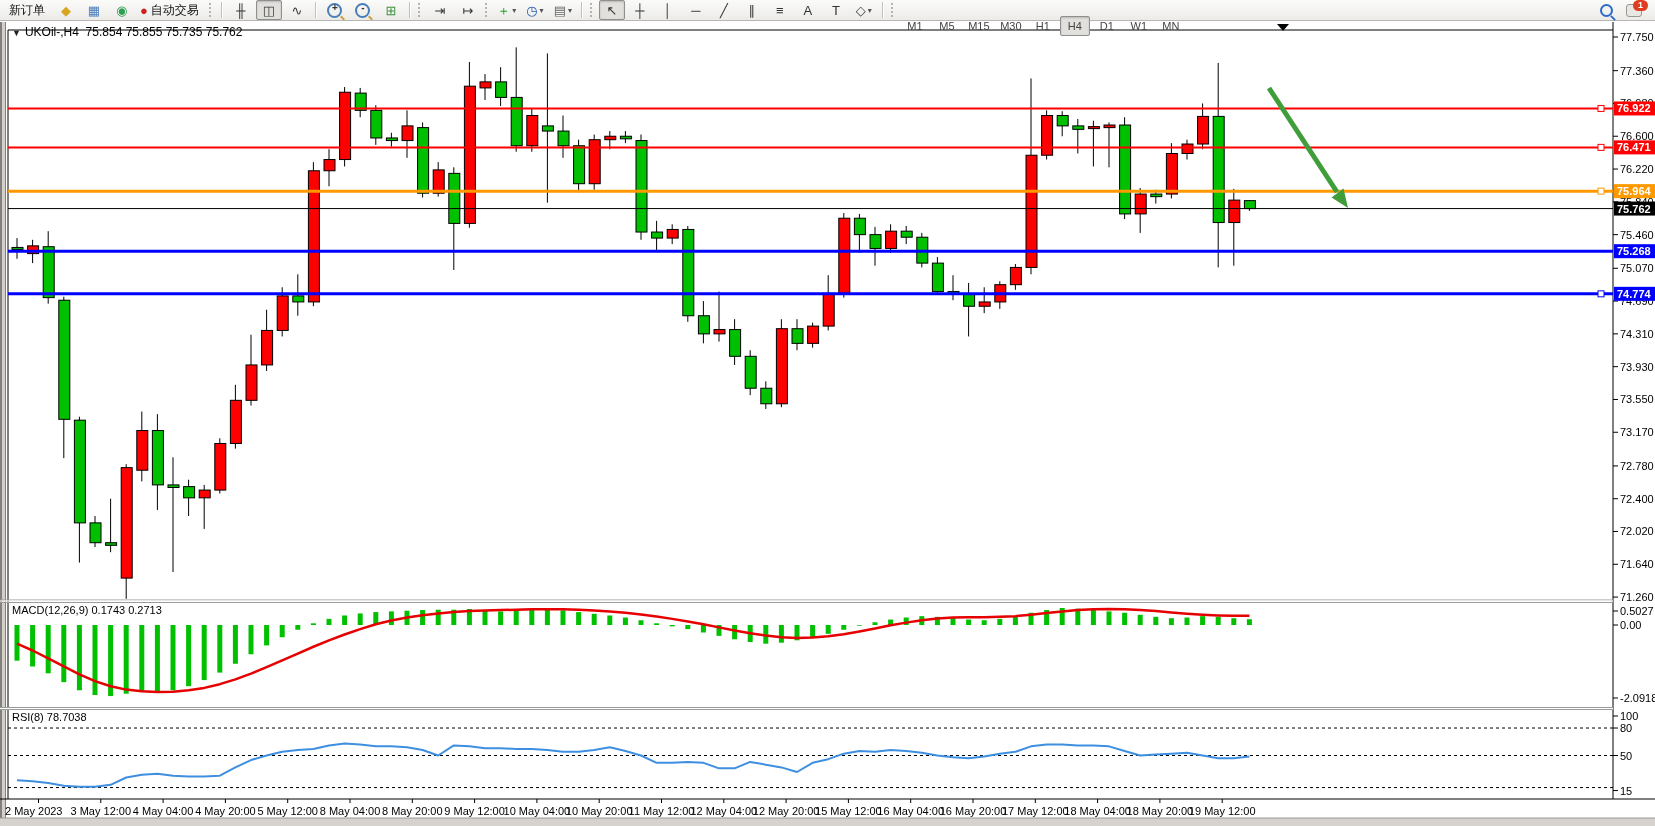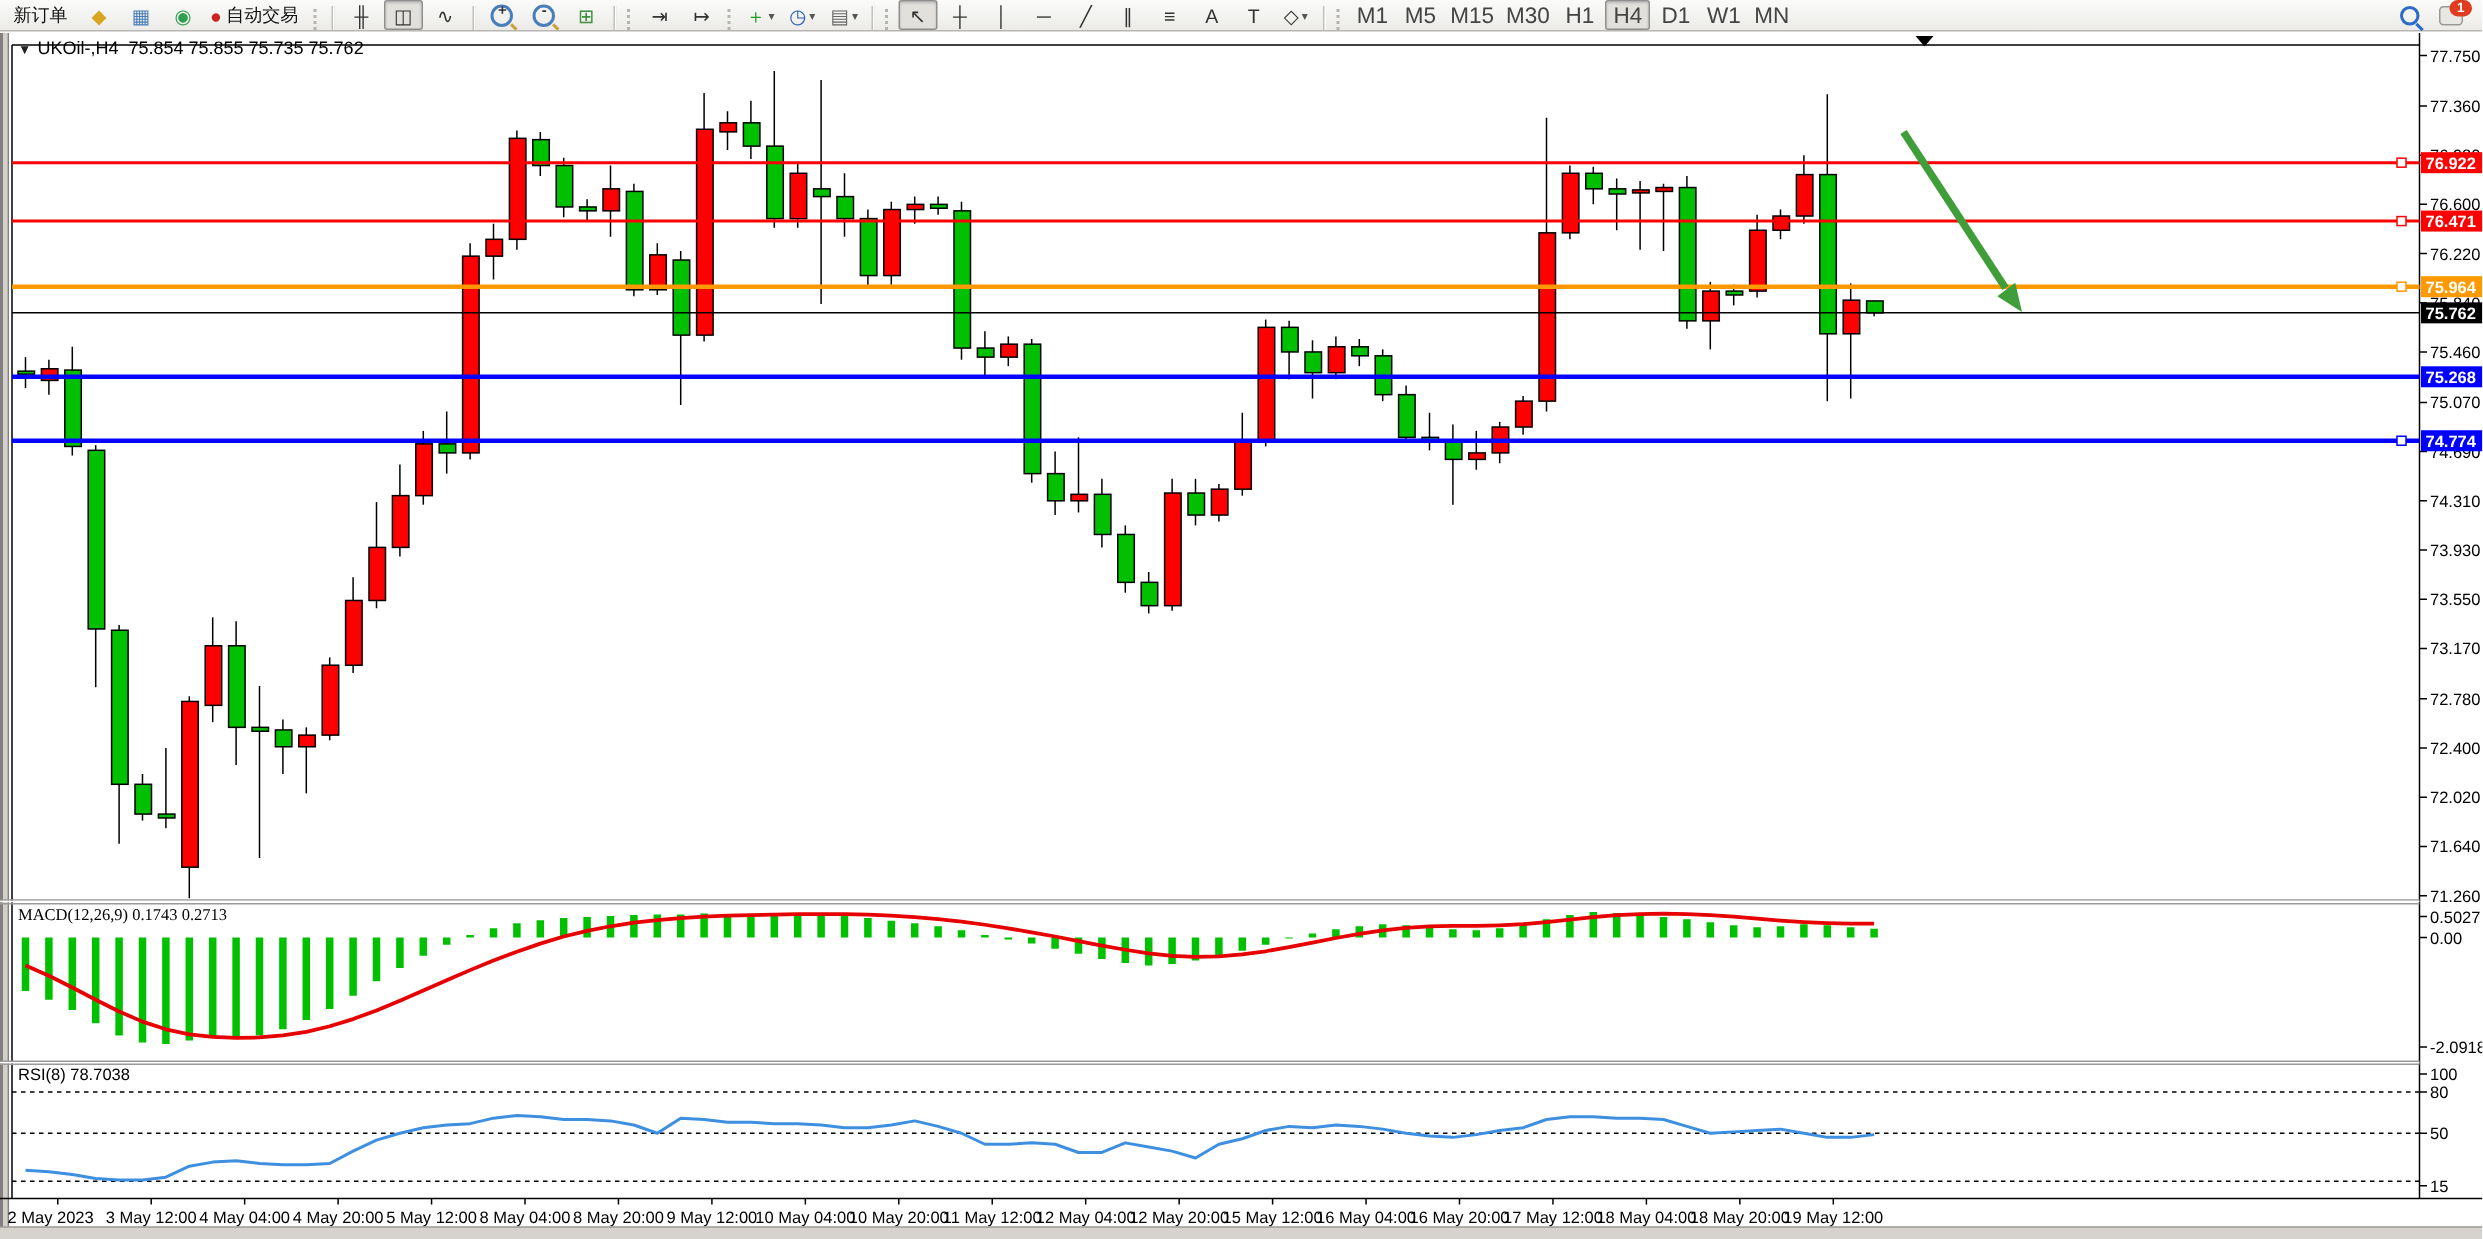--- a/index.html
+++ b/index.html
@@ -8,7 +8,7 @@
   
   #toolbar{position:absolute;left:0;top:0;width:1655px;height:21px;
     background:linear-gradient(#fbfbfa,#ecebe8);border-bottom:1px solid #b8b6b2;
-    display:flex;align-items:flex-end;padding:0 2px;box-sizing:border-box;white-space:nowrap;z-index:5;}
+    display:flex;align-items:center;padding:0 2px;box-sizing:border-box;white-space:nowrap;z-index:5;}
   .tb-btn{display:inline-flex;align-items:center;justify-content:center;height:18px;min-width:20px;
     padding:0 2px;margin:0 1px;border:1px solid transparent;border-radius:2px;color:#333;
     font-size:12px;cursor:default;}

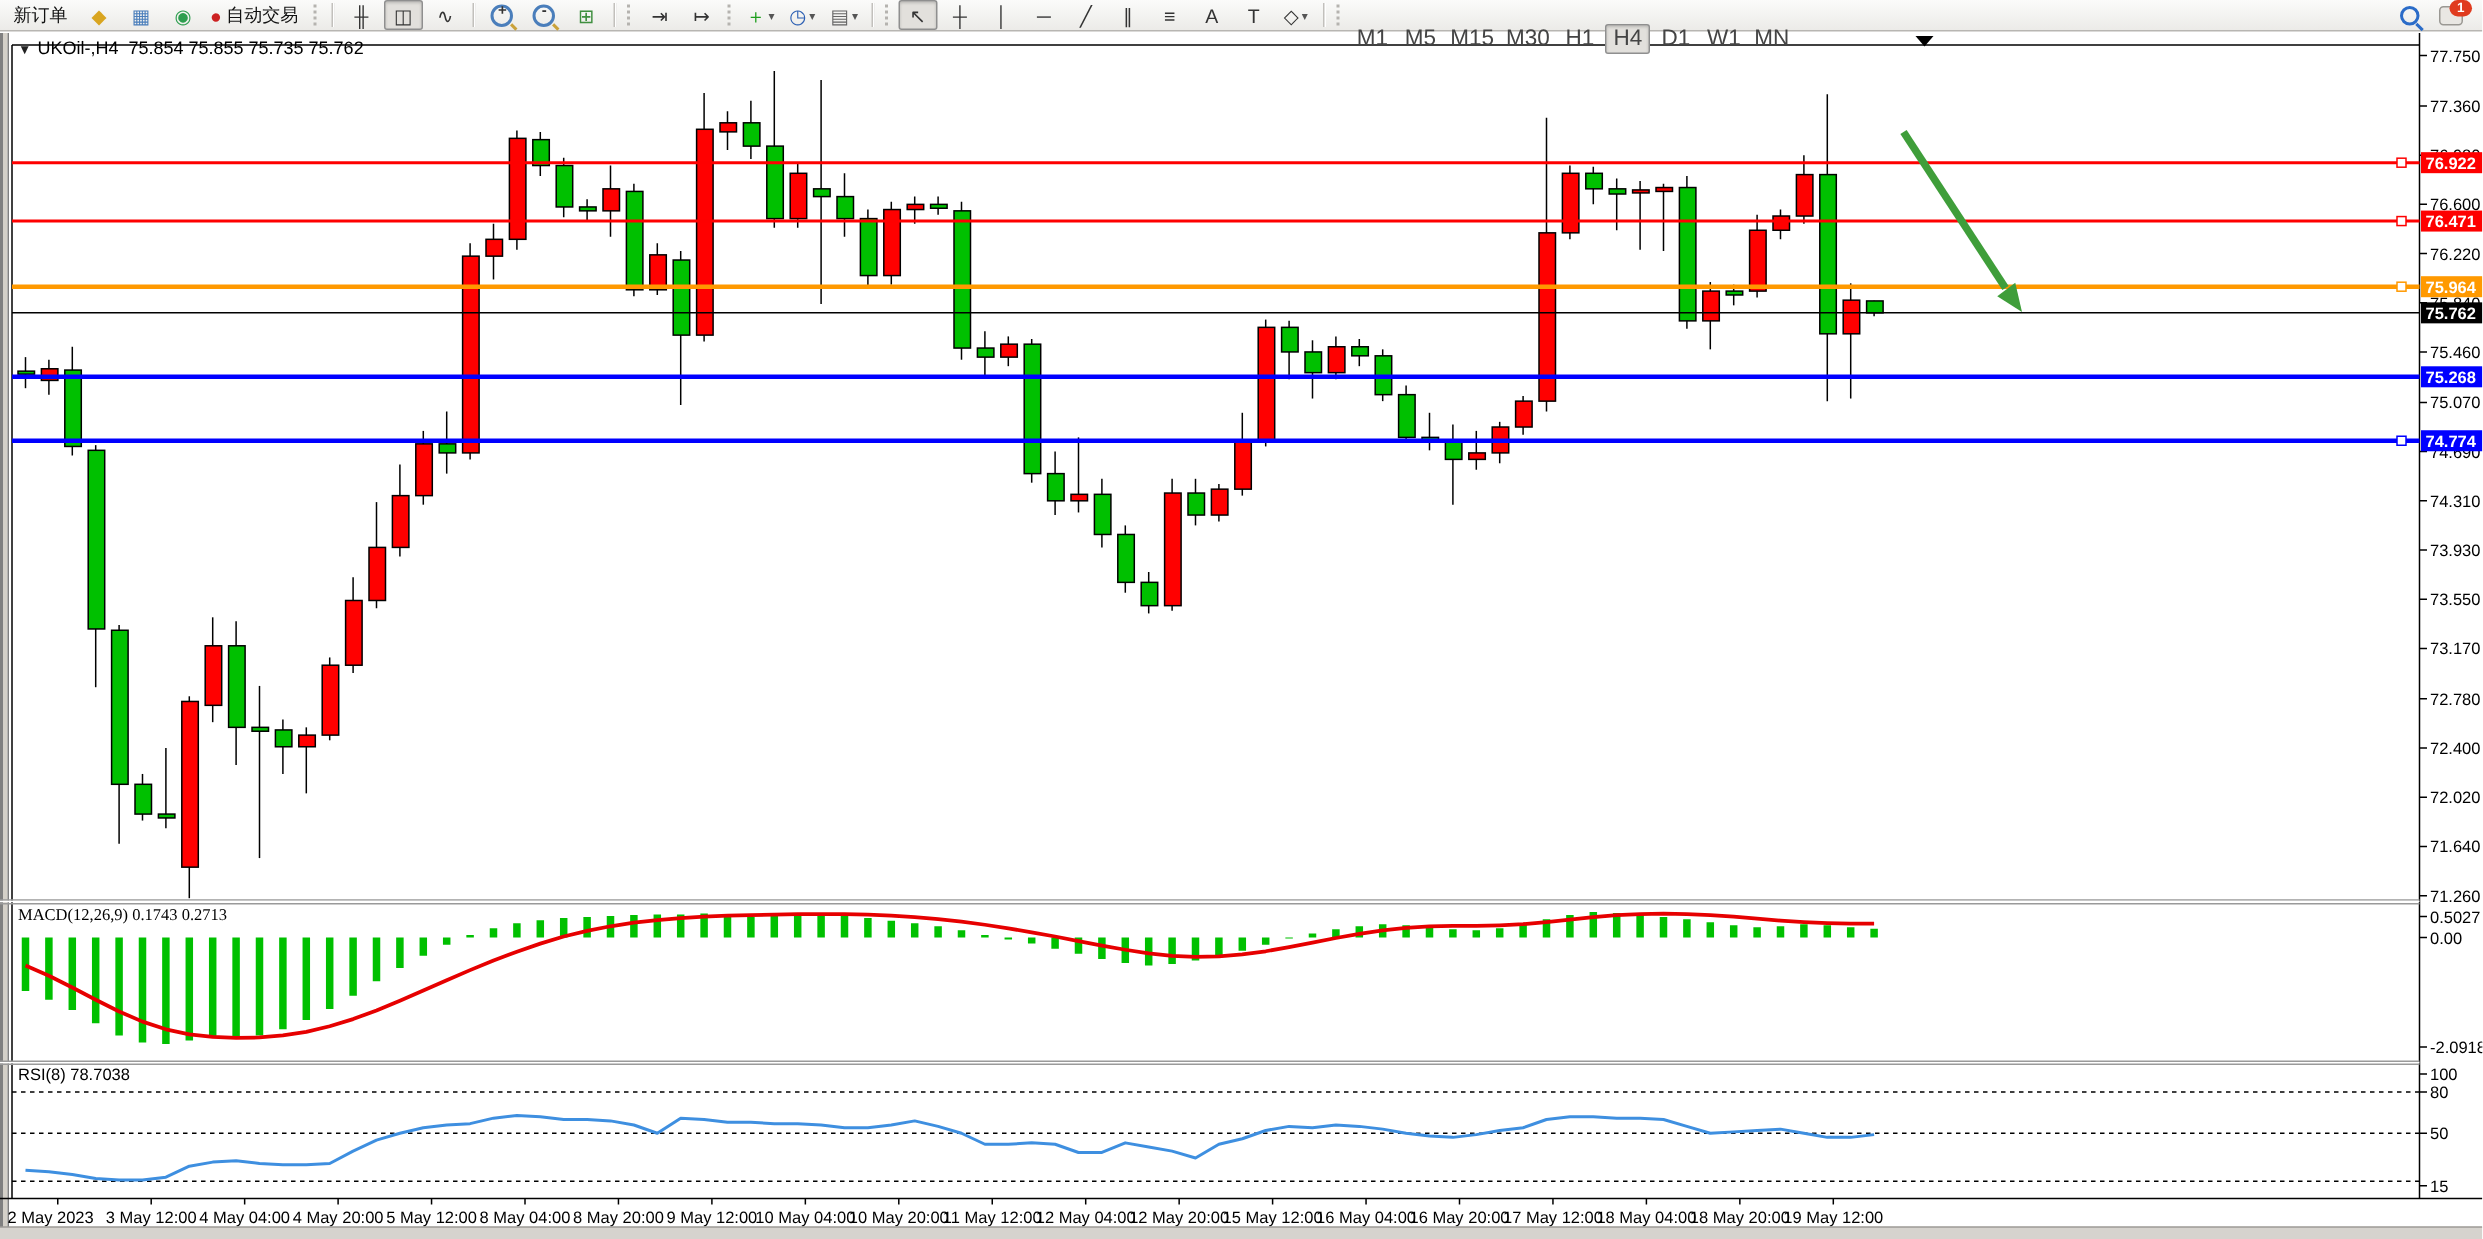--- a/index.html
+++ b/index.html
@@ -18,7 +18,7 @@
   .tb-sep{width:1px;height:16px;background:#c2c0bc;border-right:1px solid #fff;margin:0 4px;}
   .tb-grip{width:3px;height:14px;margin:0 3px;border-left:2px dotted #b5b3af;}
   .dd{font-size:8px;color:#555;margin-left:2px;}
-  .tf-btn{font-size:15px;color:#444;min-width:24px;margin-top:31px;}
+  .tf-btn{font-size:11px;color:#444;min-width:24px;margin-top:31px;}
   .icon-zoom{position:relative;width:11px;height:11px;border:2px solid #4a7ebb;border-radius:50%;
     display:inline-block;}
   .icon-zoom:after{content:"";position:absolute;width:5px;height:2px;background:#caa23a;

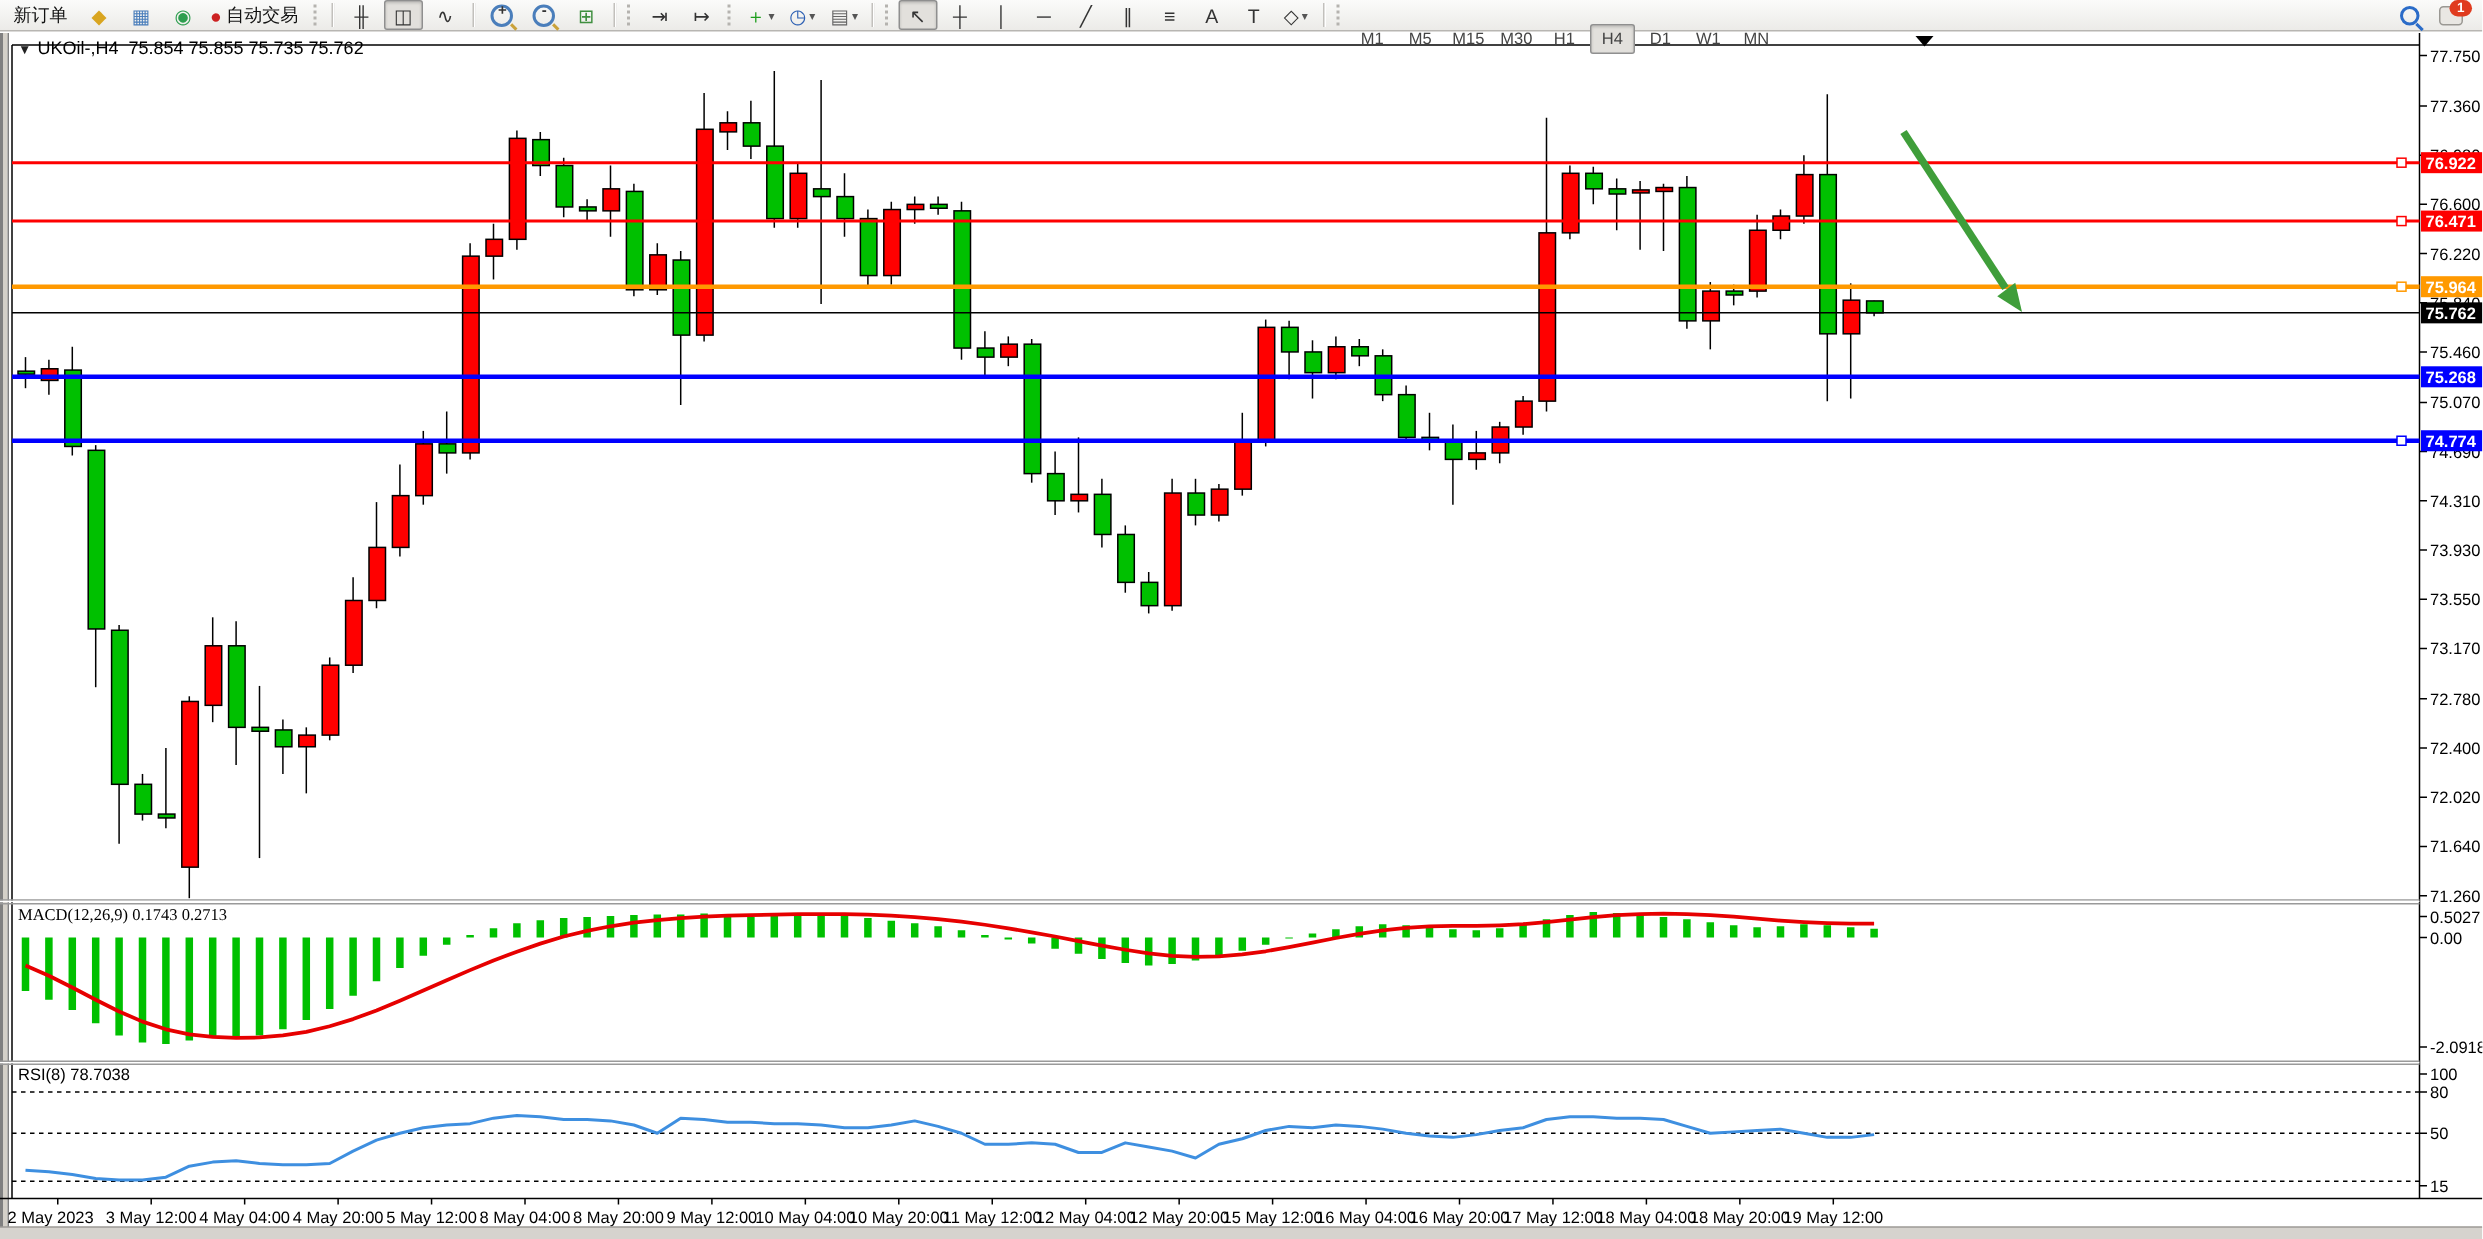--- a/index.html
+++ b/index.html
@@ -36,7 +36,7 @@
   #chart-title{position:absolute;left:12px;top:25px;z-index:3;font-size:12px;color:#000;text-align:right;}
   #chart-title .tri{font-size:9px;color:#222;margin-right:4px;}
   .pane-label{position:absolute;left:12px;z-index:3;font-size:11px;color:#000;}
-  #macd-label{top:604px;font-family:Liberation Serif, serif;}
+  #macd-label{top:604px;}
   #rsi-label{top:711px;}
   svg{position:absolute;left:0;top:0;}
   text{font-family:"Liberation Sans",sans-serif;}

